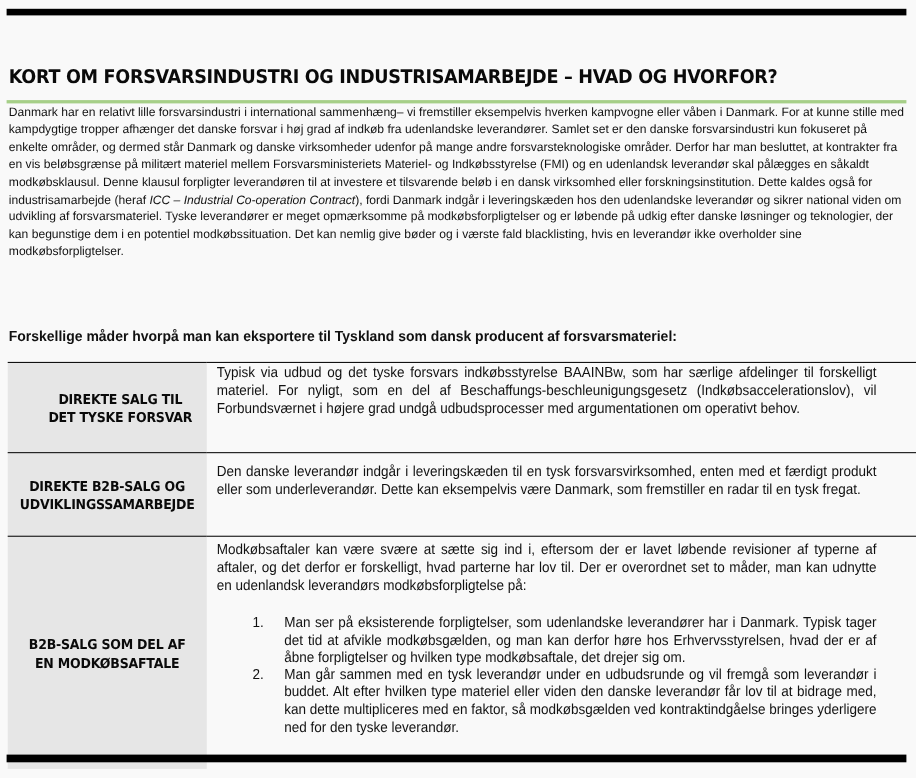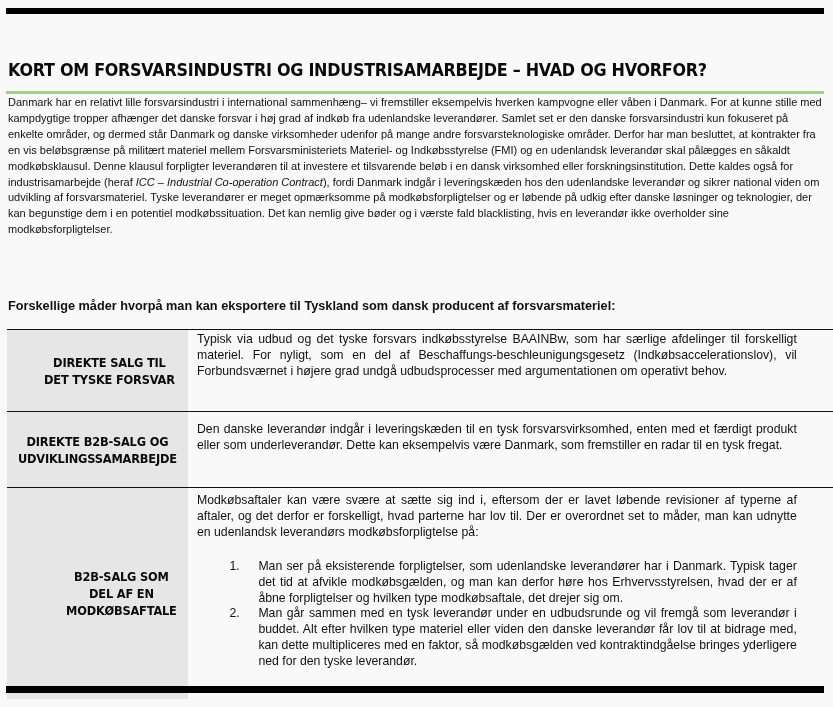--- a/index.html
+++ b/index.html
@@ -83,7 +83,7 @@
     }
     .methods-table tr.row-1 td { border-top: 1.5px solid #111; }
     .methods-table tr.row-2 td { border-top: 1.5px solid #111; }
-    .methods-table tr.row-3 td { border-top: 1.5px solid #111; padding-left: 48px; }
+    .methods-table tr.row-3 td { border-top: 1.5px solid #111; }
     .label-cell {
       width: 198px;
       background: #e6e6e6;

